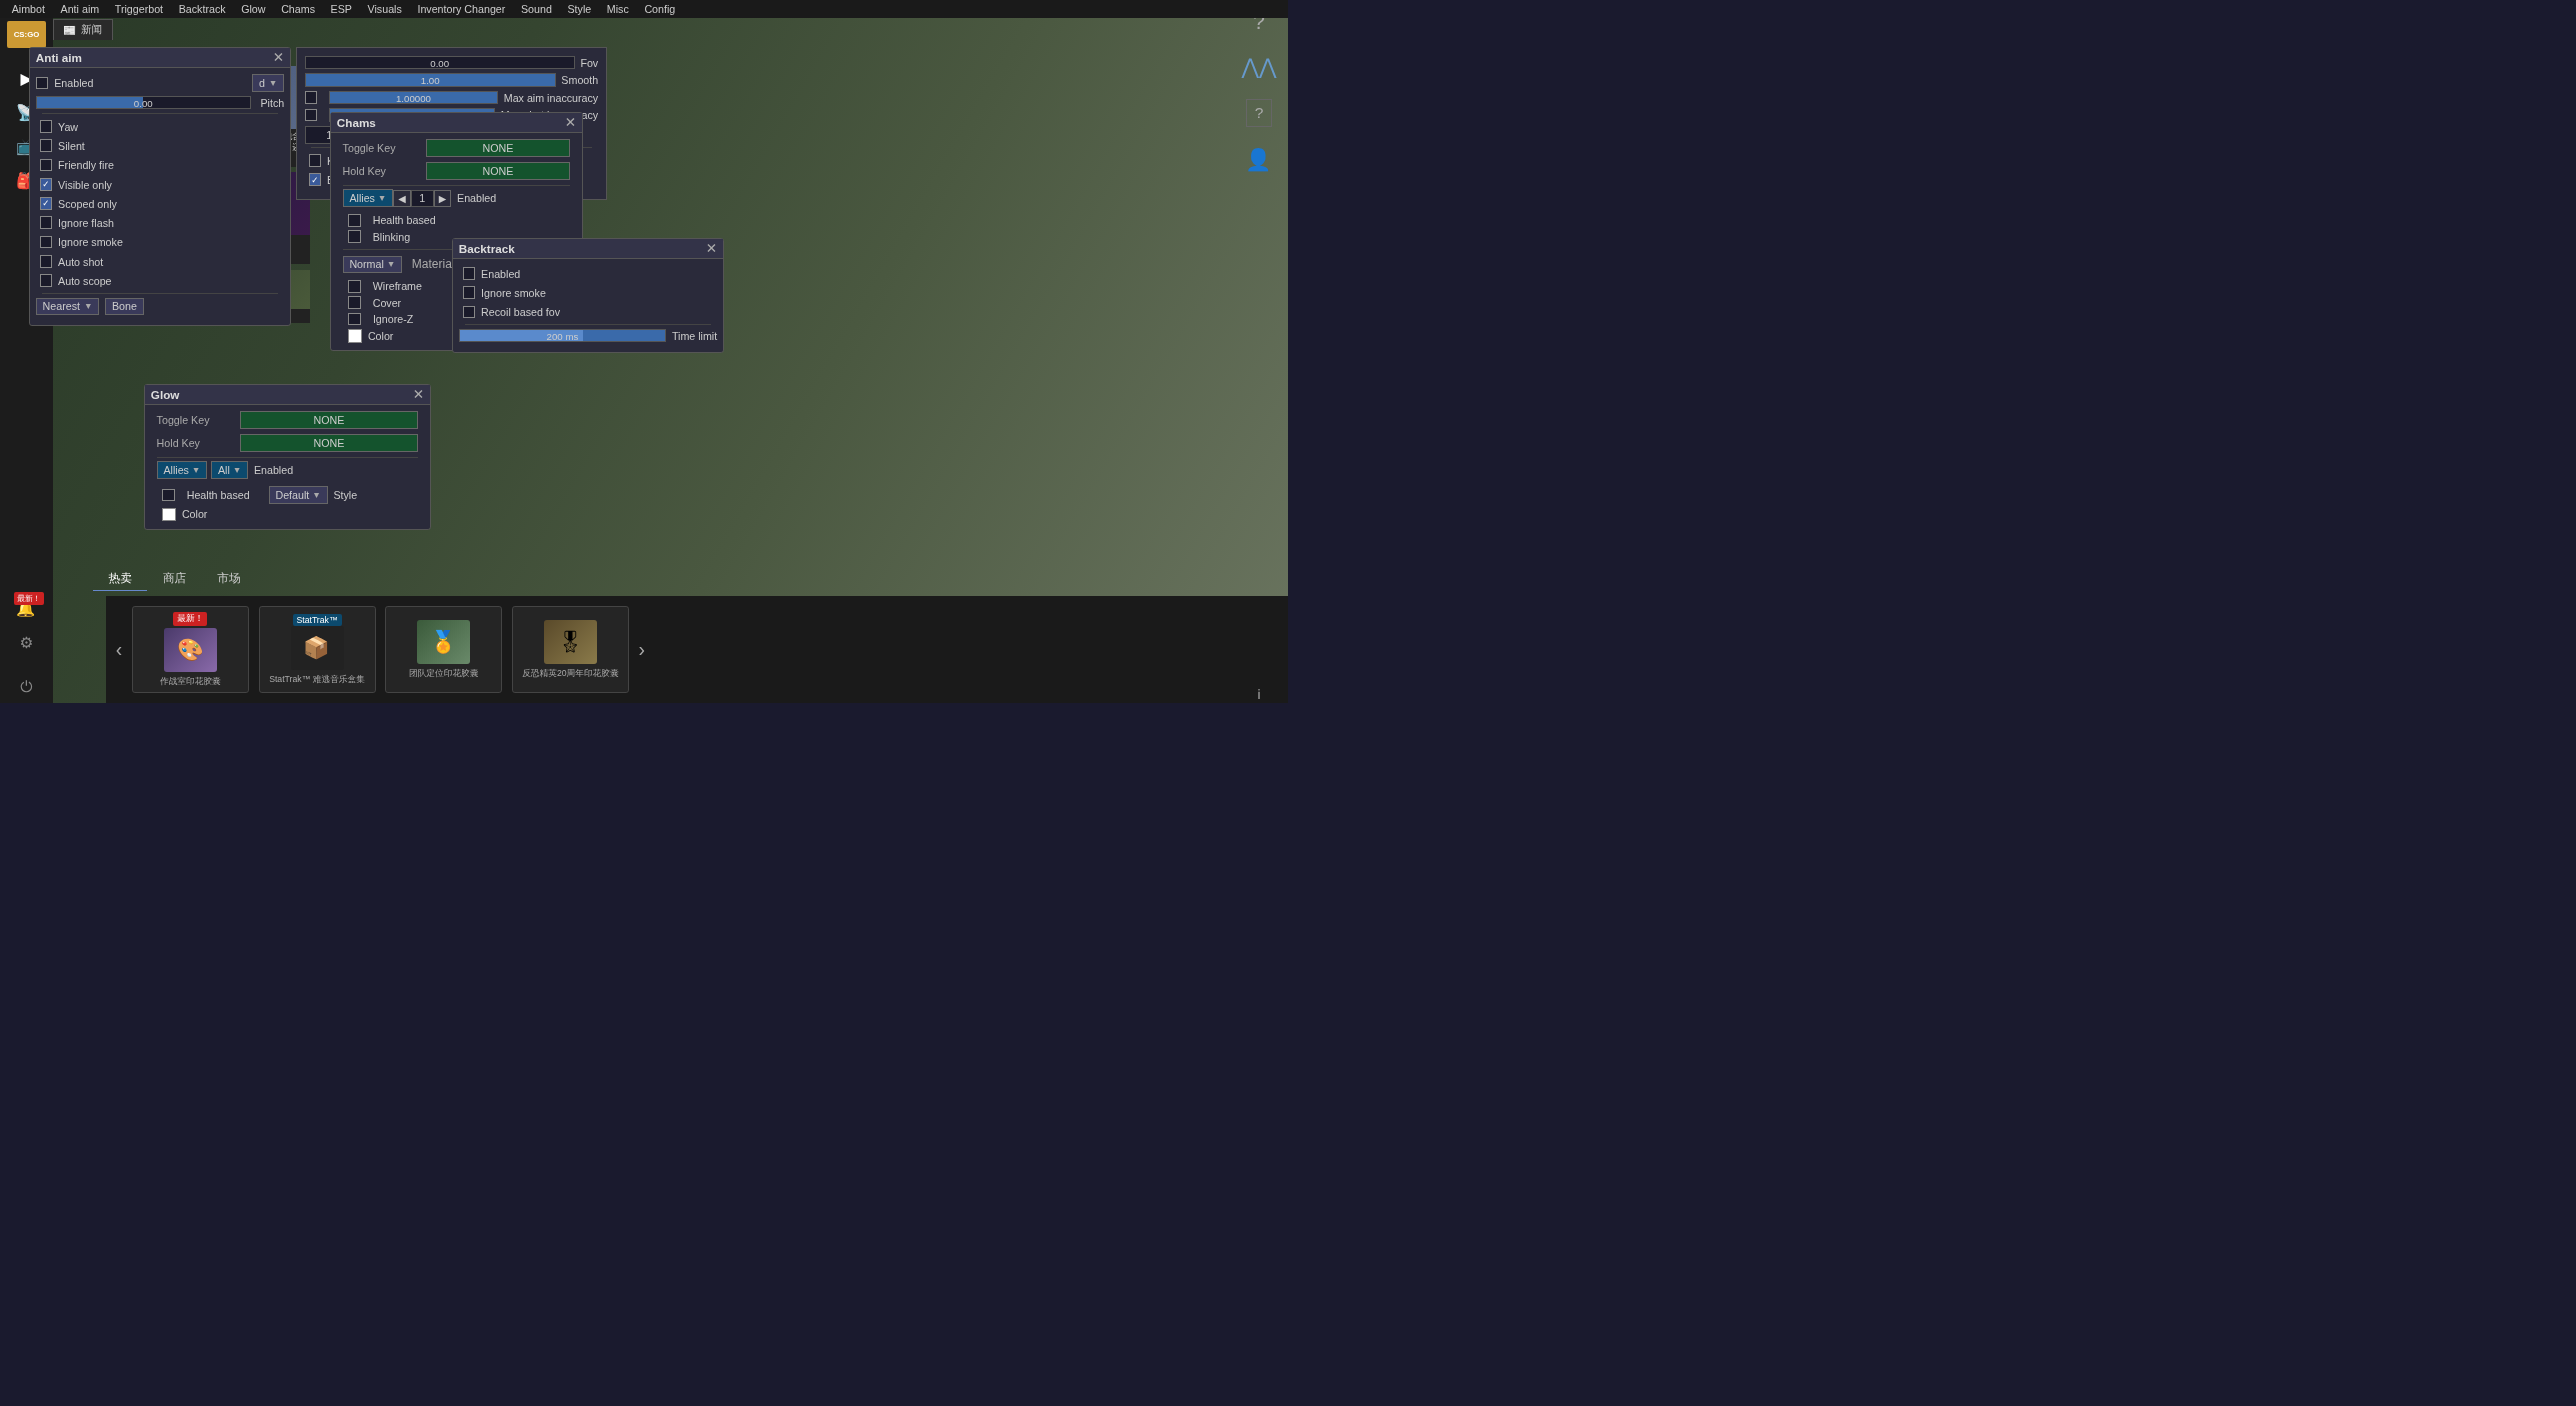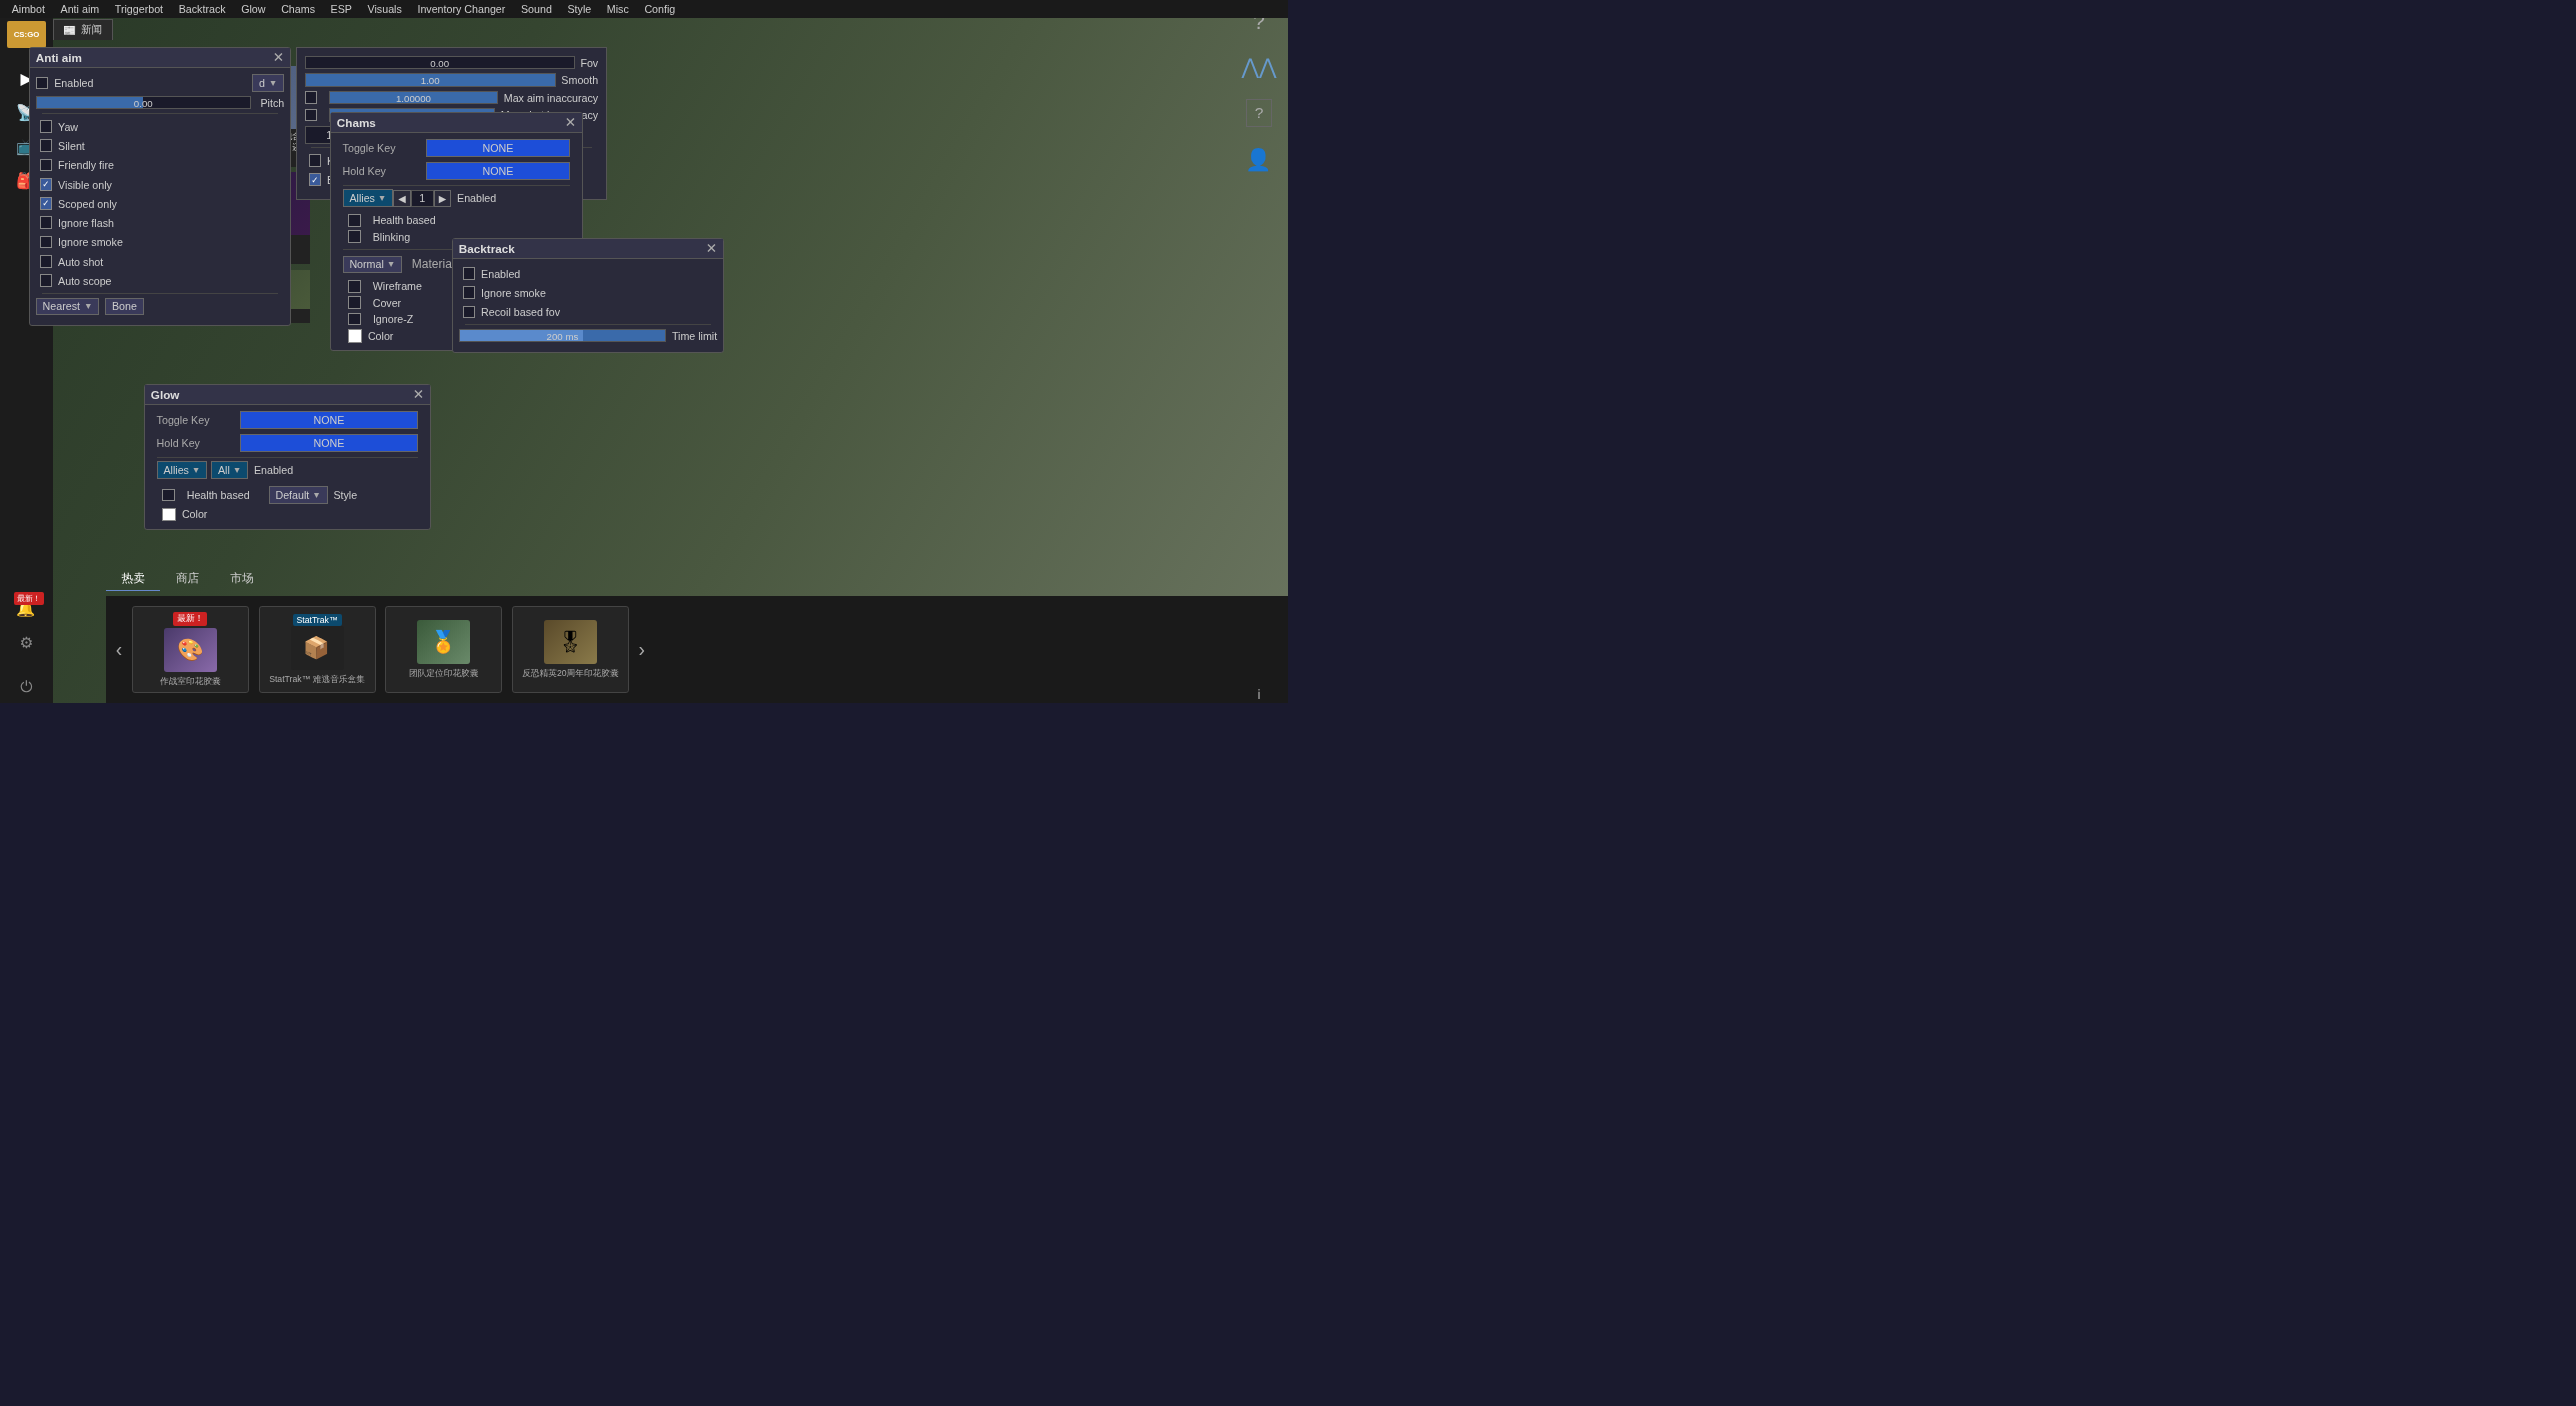--- a/index.html
+++ b/index.html
@@ -218,7 +218,7 @@
       width: 68px;
     }
     .key-btn {
-      background: #1d4ed8;
+      background: #14532d;
       border: 1px solid #666;
       color: #ccc;
       padding: 1.9px 15.5px;

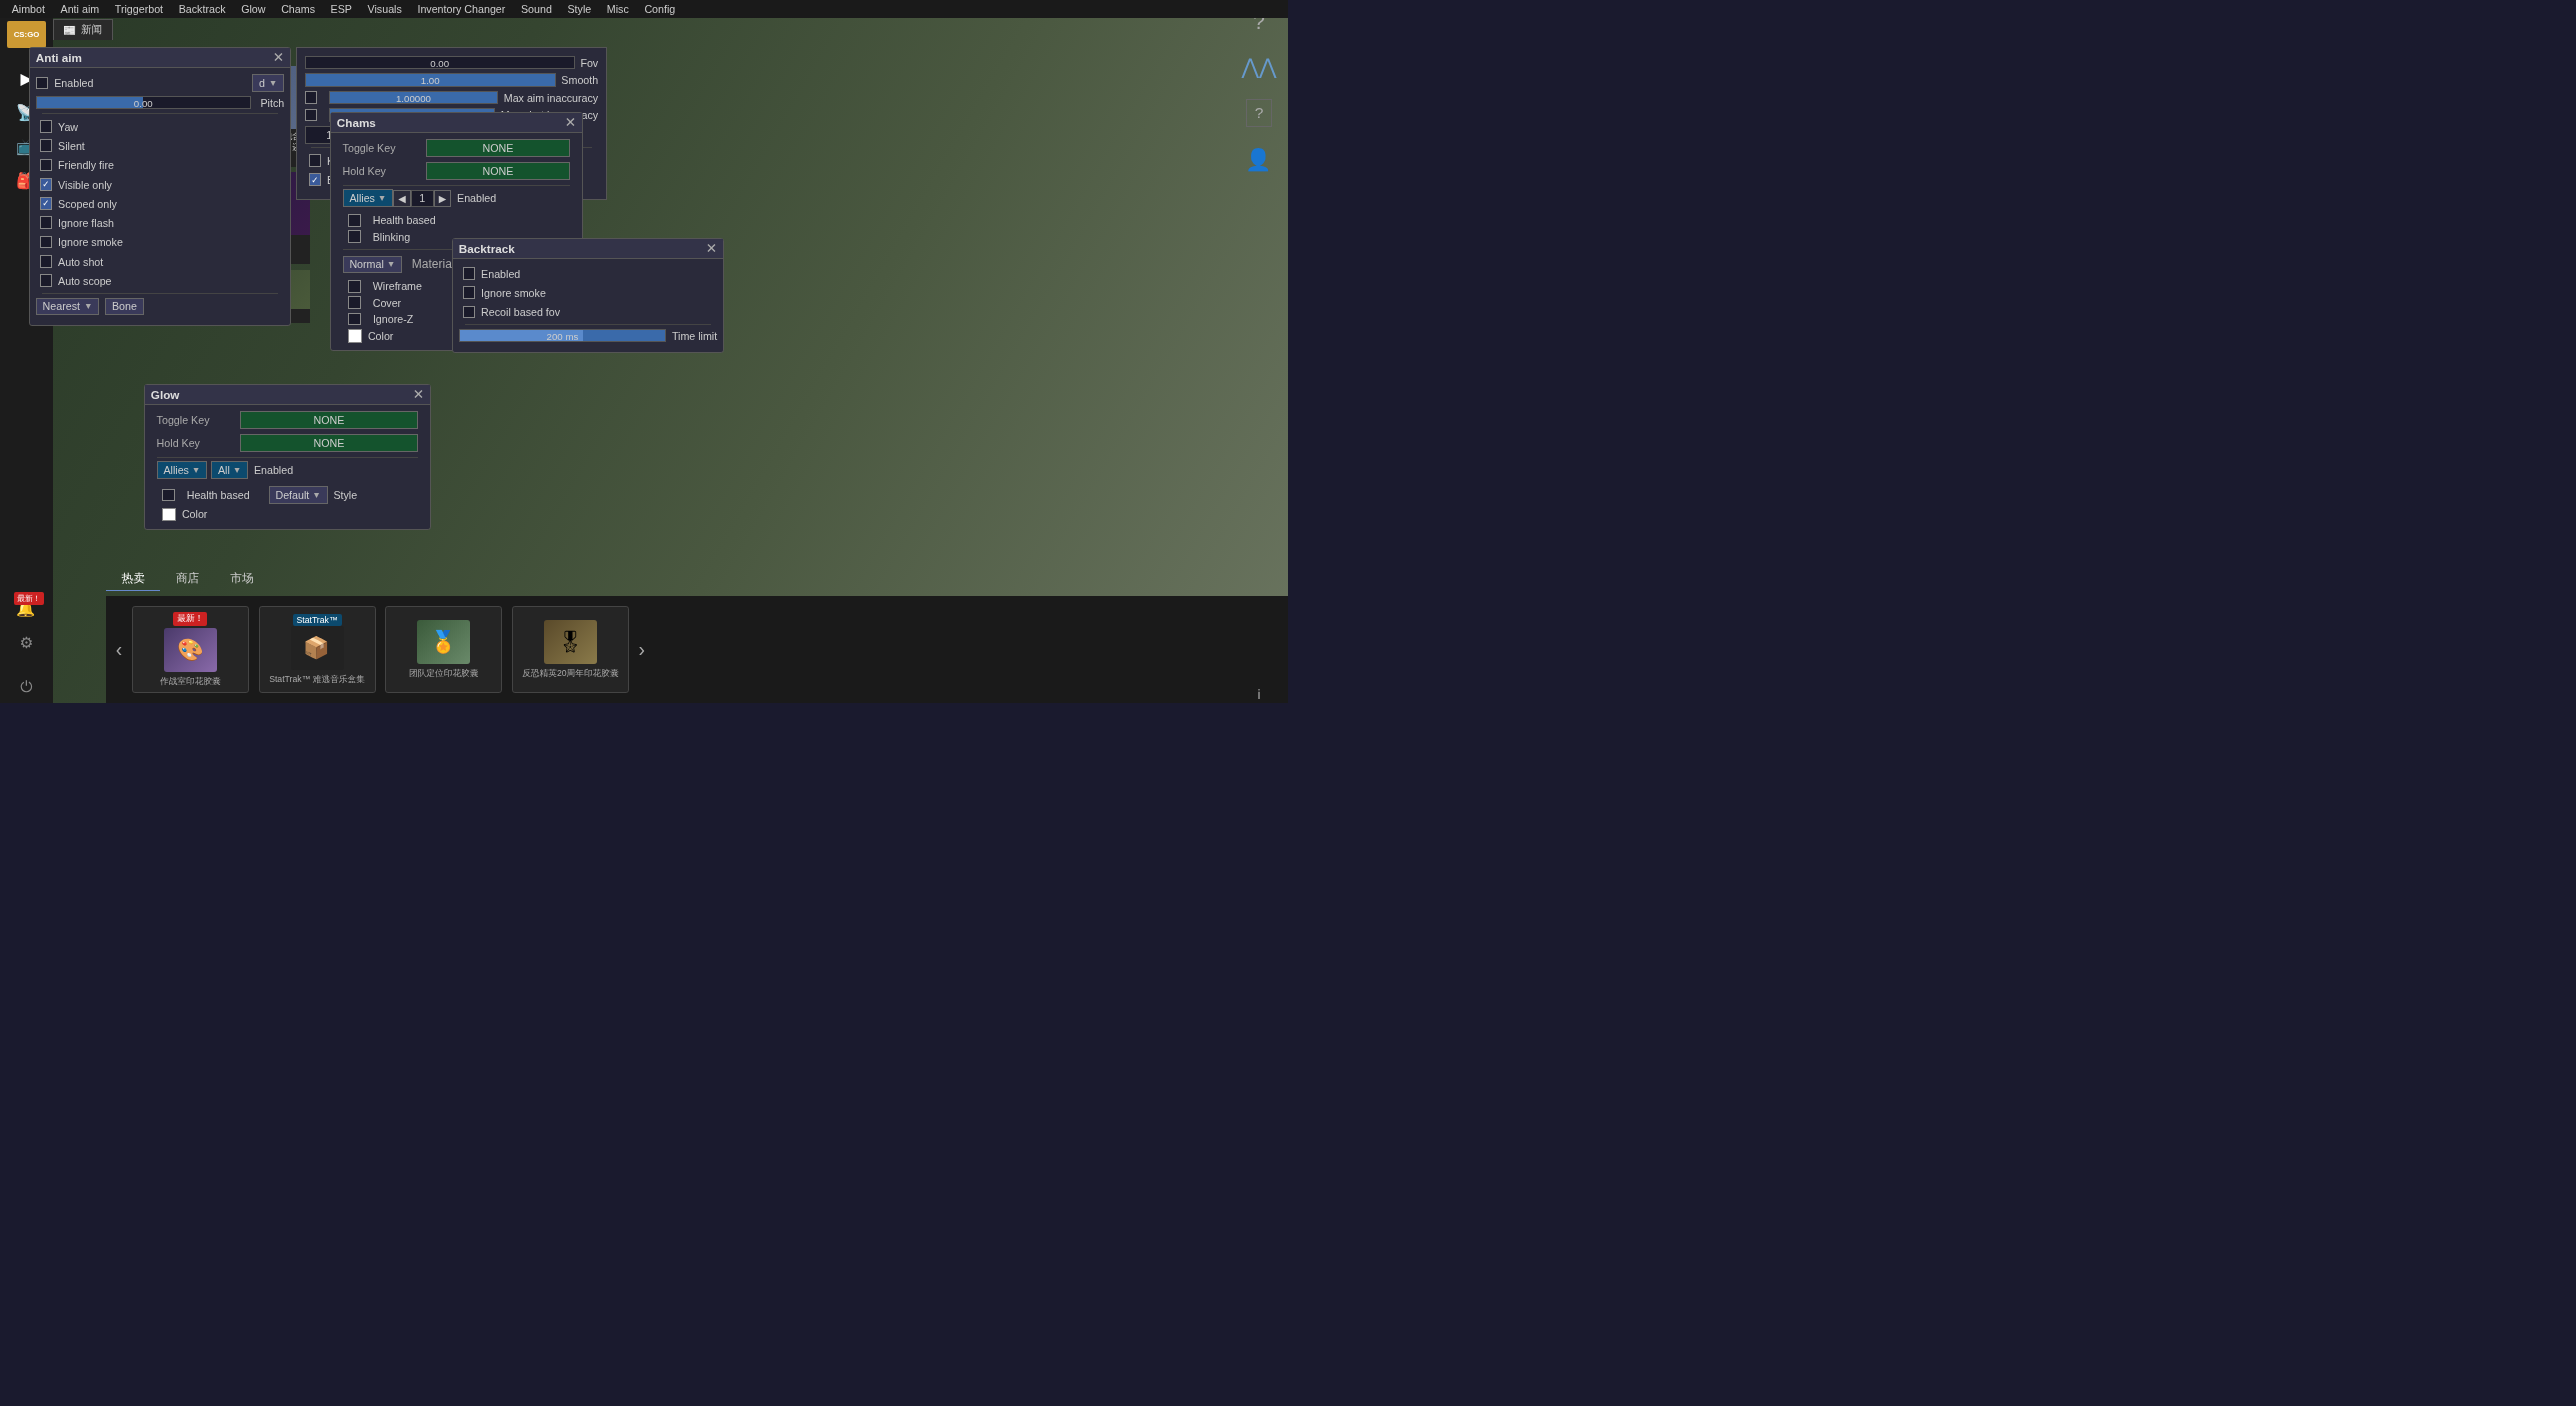--- a/index.html
+++ b/index.html
@@ -347,7 +347,7 @@
     .bottom-tabs {
       position: absolute;
       bottom: 112px;
-      left: 53px;
+      left: 40px;
       display: flex;
       gap: 0;
     }

